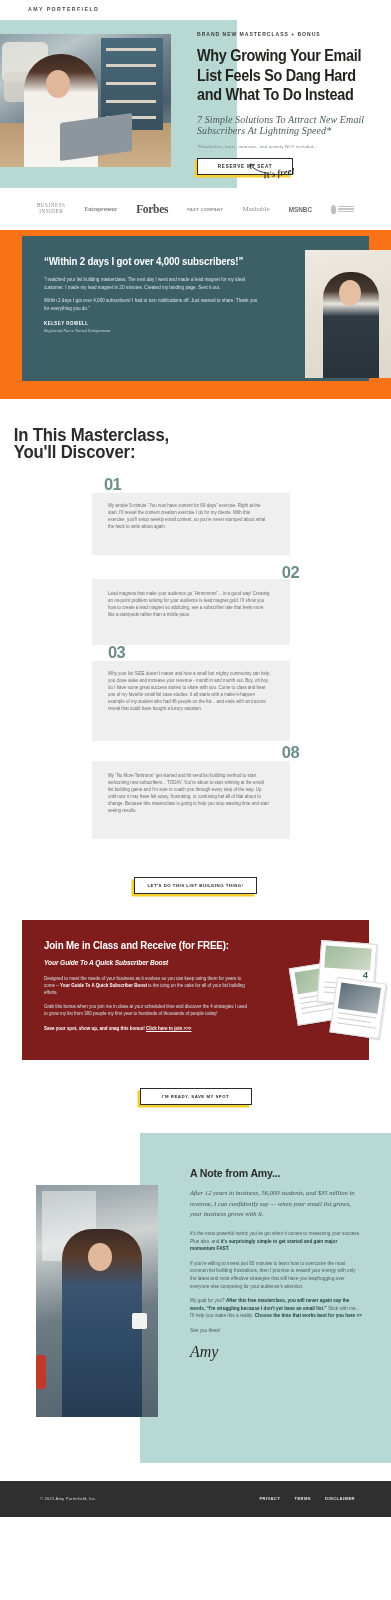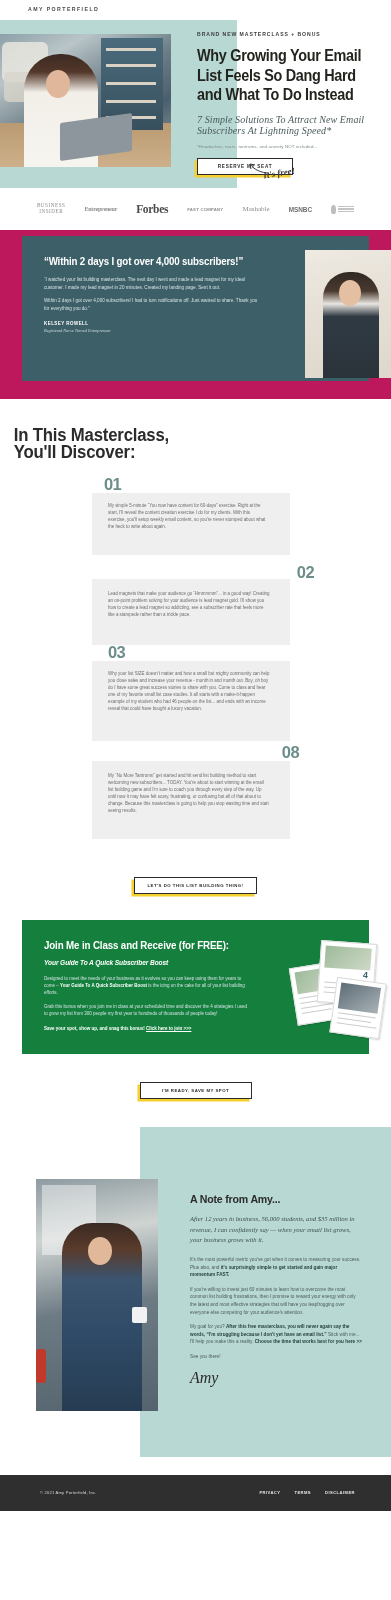--- a/index.html
+++ b/index.html
@@ -91,7 +91,7 @@
   .lg-last .bars span{display:block;width:16px;height:1.3px;background:#c4c4c4;}
 
   
-  .testi-wrap{position:relative;padding:6px 0 18px;background:#be185d;}
+  .testi-wrap{position:relative;padding:6px 0 18px;background:#f97316;}
   .testi{
     position:relative;margin:0 22px 0 22px;background:#3c5f68;
     padding:18px 110px 20px 22px;min-height:145px;

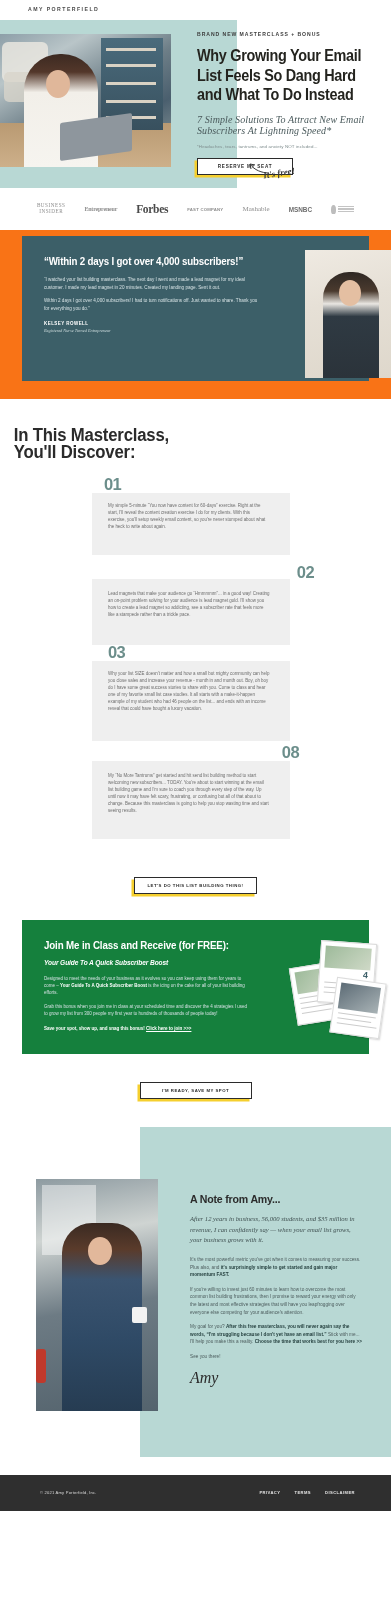--- a/index.html
+++ b/index.html
@@ -134,7 +134,7 @@
   .i1 .mc-text{left:108px;top:24px;width:158px;}
   
   .i2 .mc-card{left:92px;top:18px;width:198px;height:66px;}
-  .i2 .mc-num{right:77px;top:2px;}
+  .i2 .mc-num{right:92px;top:2px;}
   .i2 .mc-text{left:108px;top:30px;width:162px;}
   
   .i3 .mc-card{left:92px;top:18px;width:198px;height:80px;}

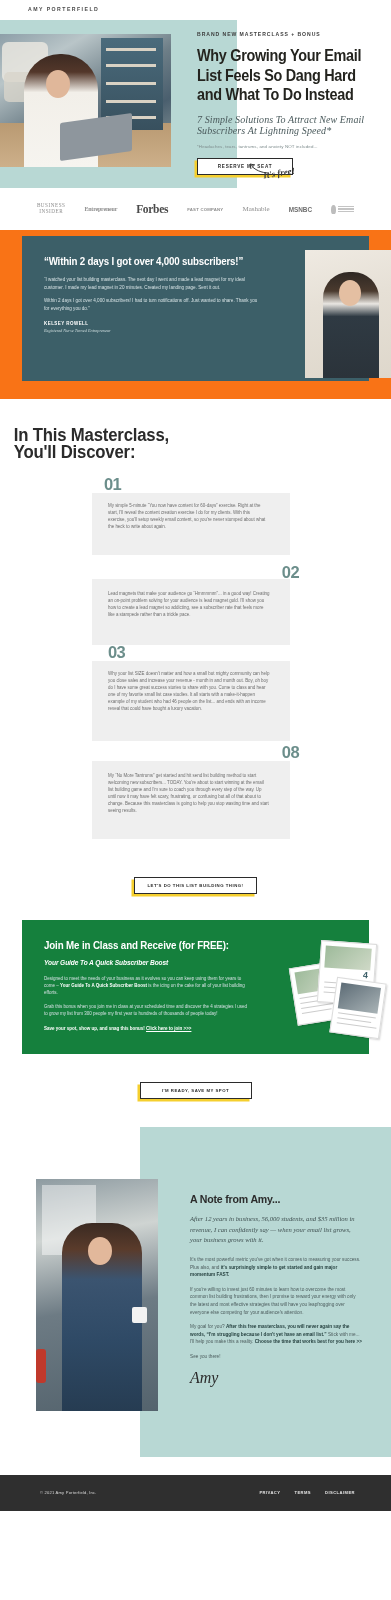--- a/index.html
+++ b/index.html
@@ -154,7 +154,7 @@
   }
 
   
-  .bonus{position:relative;margin:0 22px;background:#15803d;padding:20px 118px 22px 22px;min-height:134px;}
+  .bonus{position:relative;margin:0 22px;background:#7f1d1d;padding:20px 118px 28px 22px;min-height:134px;}
   .bonus-h{font-size:10.4px;font-weight:700;color:#fff;letter-spacing:-.15px;transform:scaleX(.94);transform-origin:left;}
   .bonus-sub{margin-top:8px;font-size:6.6px;font-style:italic;font-weight:700;color:#ffffff;letter-spacing:-.1px;}
   .bonus-body{margin-top:9px;font-size:4.5px;line-height:7.1px;color:#d3e0e2;}

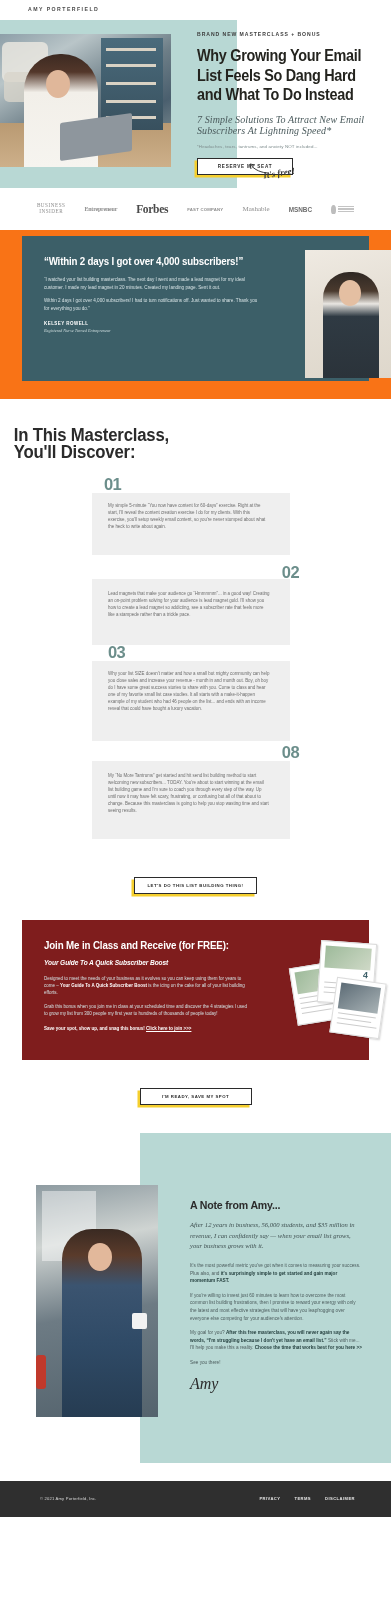--- a/index.html
+++ b/index.html
@@ -188,7 +188,7 @@
   .ap-mug{position:absolute;left:96px;top:128px;width:15px;height:16px;background:#f2f2f2;border-radius:2px;}
   .ap-red{position:absolute;left:0;top:170px;width:10px;height:34px;background:#c0392b;border-radius:3px;}
 
-  .amy-text{position:absolute;left:190px;top:34px;width:172px;margin-top:32px;}
+  .amy-text{position:absolute;left:190px;top:34px;width:172px;}
   .amy-h{font-size:10.6px;font-weight:700;color:#2b2b2b;letter-spacing:-.2px;}
   .amy-italic{
     margin-top:9px;font-family:"Liberation Serif",serif;font-style:italic;

